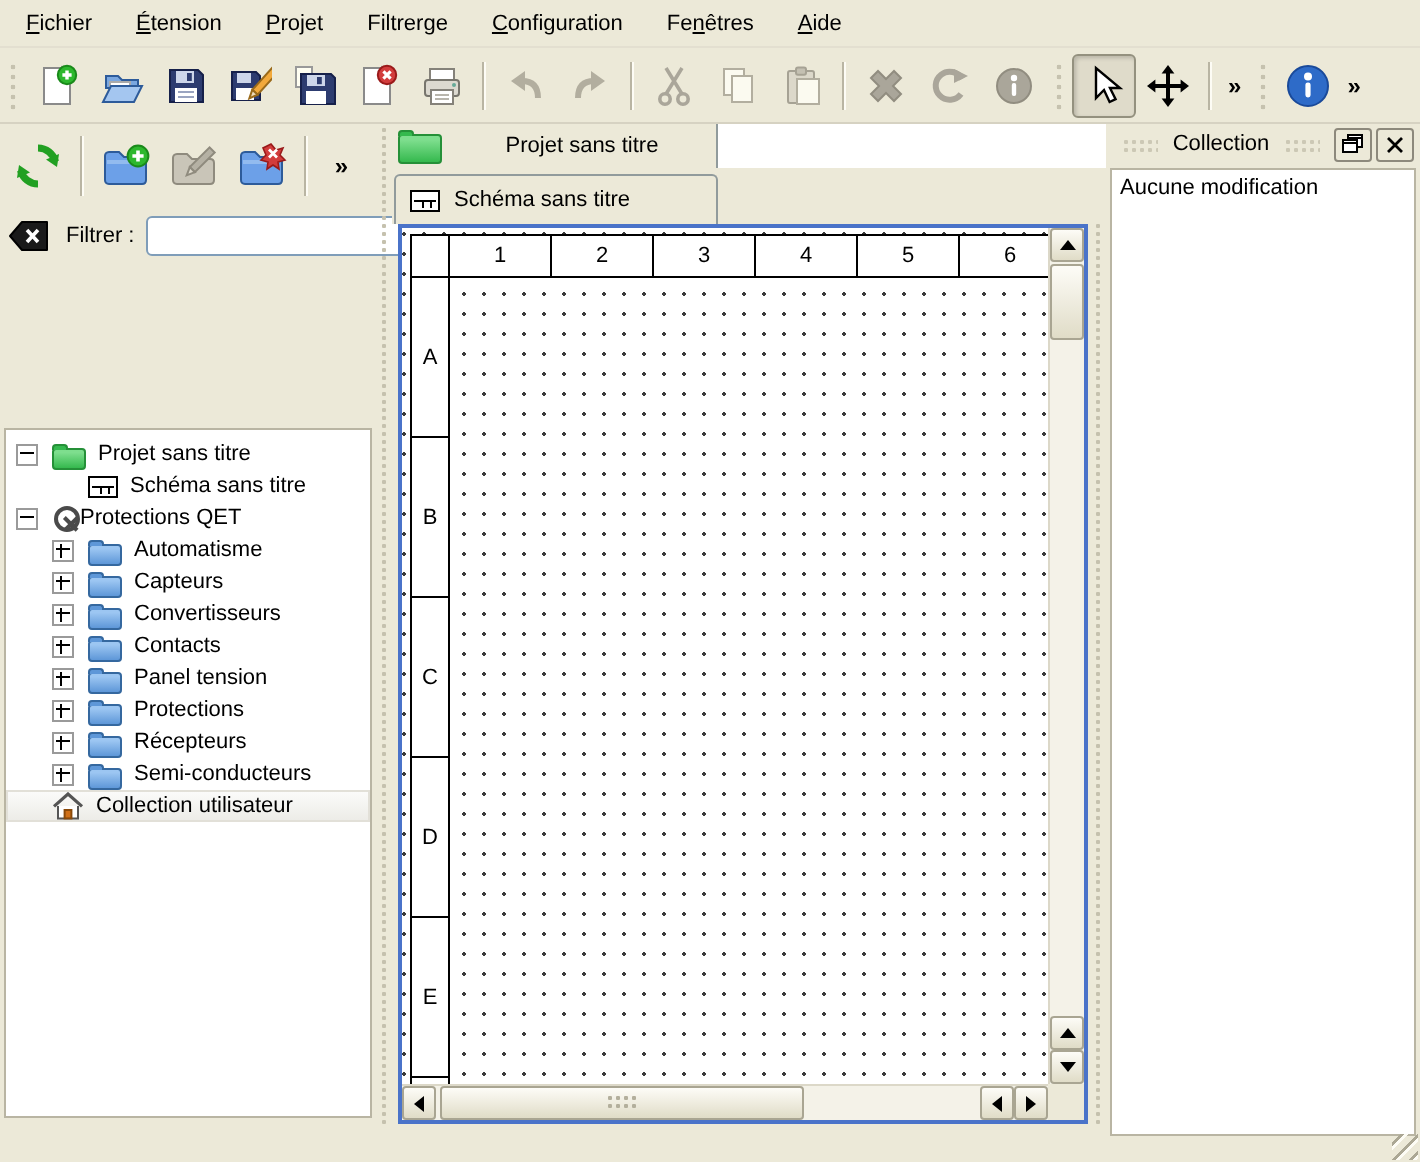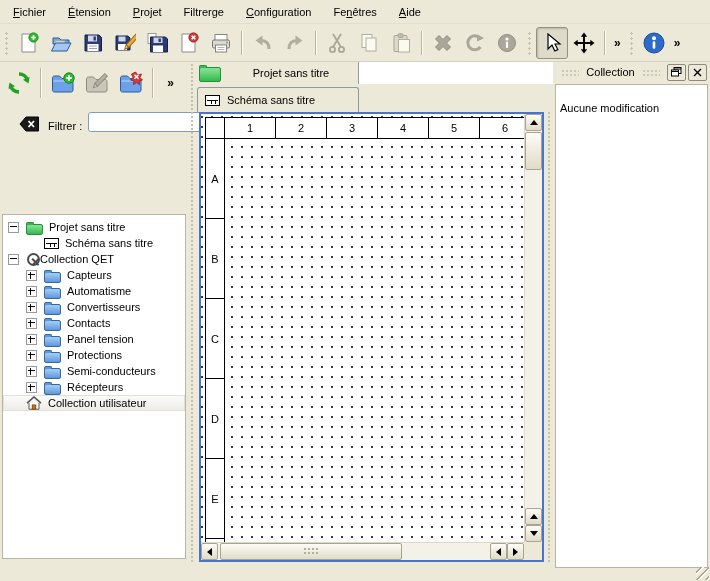--- a/index.html
+++ b/index.html
@@ -116,7 +116,7 @@
   
   #rdock{position:absolute;left:553px;top:62px;width:157px;height:508px}
   .rlist{position:absolute;left:2px;top:22px;right:2px;height:484px;background:#fff;border:1px solid #b9b5a3;
-         padding:17px 4px;box-sizing:border-box}
+         padding:3px 4px;box-sizing:border-box}
 
   .resize-grip{position:absolute;right:1px;bottom:1px;width:13px;height:13px;
       background:repeating-linear-gradient(135deg,rgba(0,0,0,0) 0 3px,#aba794 3px 4.5px,#fdfcf5 4.5px 6px)}

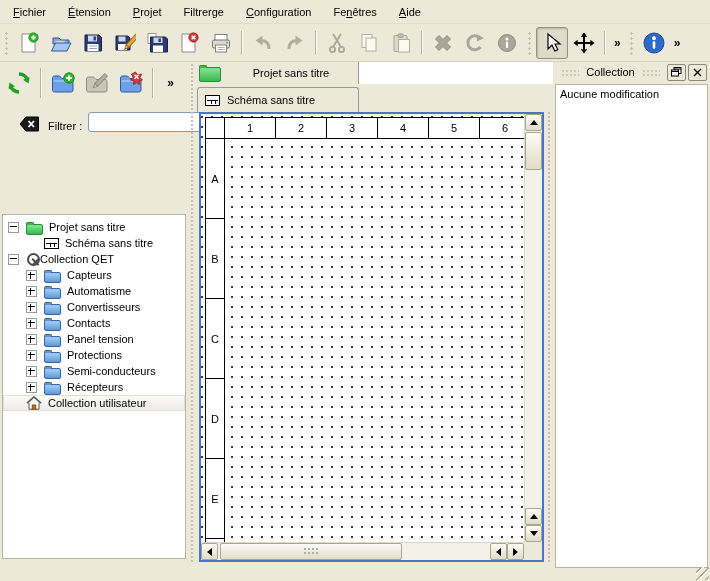--- a/index.html
+++ b/index.html
@@ -38,7 +38,7 @@
   .pbtn{width:34px;height:34px;display:flex;align-items:center;justify-content:center;flex:none;border-radius:3px}
   .ptool .sep{height:30px}
   .ovf{margin-left:auto;margin-right:8px}
-  .frow{display:flex;align-items:flex-end;height:28px;padding:0 19px}
+  .frow{display:flex;align-items:center;height:28px;padding:0 4px}
   .frow label{margin:0 6px 0 8px;white-space:nowrap}
   .finput{flex:1;height:18px;border:1px solid #7f9db9;border-radius:3px;margin-right:2px;
           font-family:"Liberation Sans",sans-serif;font-size:11px;padding:0 3px}

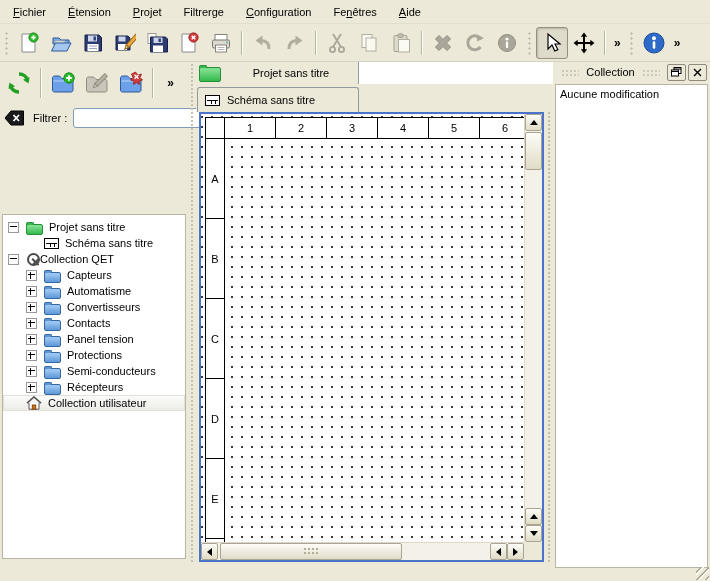--- a/index.html
+++ b/index.html
@@ -355,7 +355,7 @@
     <div class="trow lv0">
       <span class="exp"></span>
       <span class="ticon qet"></span>
-      <span>Collection QET</span>
+      <span>Protections QET</span>
     </div>
     <div class="trow lv1">
       <span class="exp plus"></span>

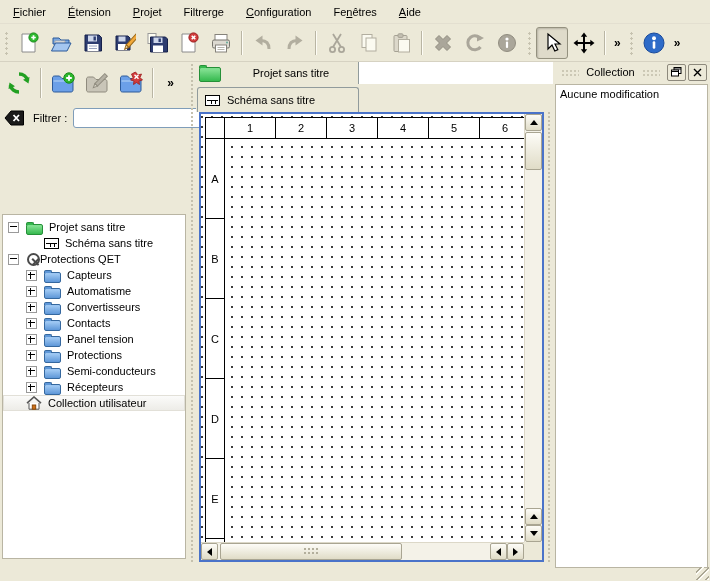--- a/index.html
+++ b/index.html
@@ -360,12 +360,12 @@
     <div class="trow lv1">
       <span class="exp plus"></span>
       <span class="ticon fb"></span>
+      <span>Automatisme</span>
+    </div>
+    <div class="trow lv1">
+      <span class="exp plus"></span>
+      <span class="ticon fb"></span>
       <span>Capteurs</span>
-    </div>
-    <div class="trow lv1">
-      <span class="exp plus"></span>
-      <span class="ticon fb"></span>
-      <span>Automatisme</span>
     </div>
     <div class="trow lv1">
       <span class="exp plus"></span>

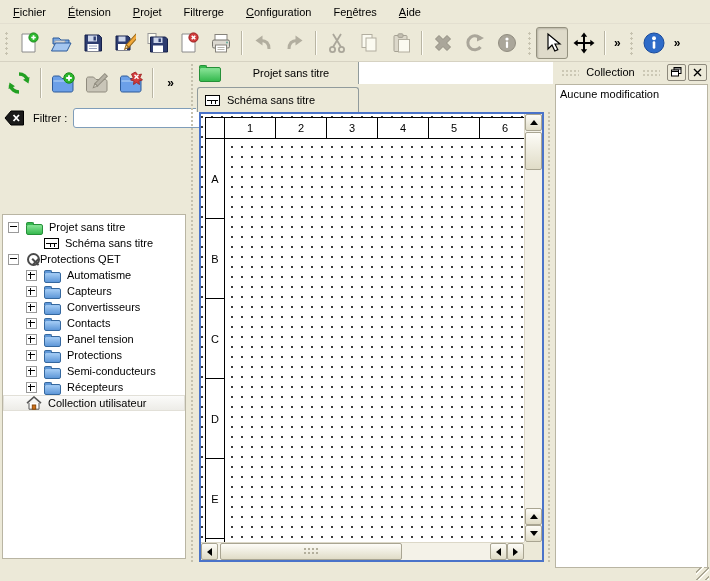--- a/index.html
+++ b/index.html
@@ -390,12 +390,12 @@
     <div class="trow lv1">
       <span class="exp plus"></span>
       <span class="ticon fb"></span>
+      <span>Récepteurs</span>
+    </div>
+    <div class="trow lv1">
+      <span class="exp plus"></span>
+      <span class="ticon fb"></span>
       <span>Semi-conducteurs</span>
-    </div>
-    <div class="trow lv1">
-      <span class="exp plus"></span>
-      <span class="ticon fb"></span>
-      <span>Récepteurs</span>
     </div>
     <div class="trow lv0 hl">
       <span class="exp none"></span>

